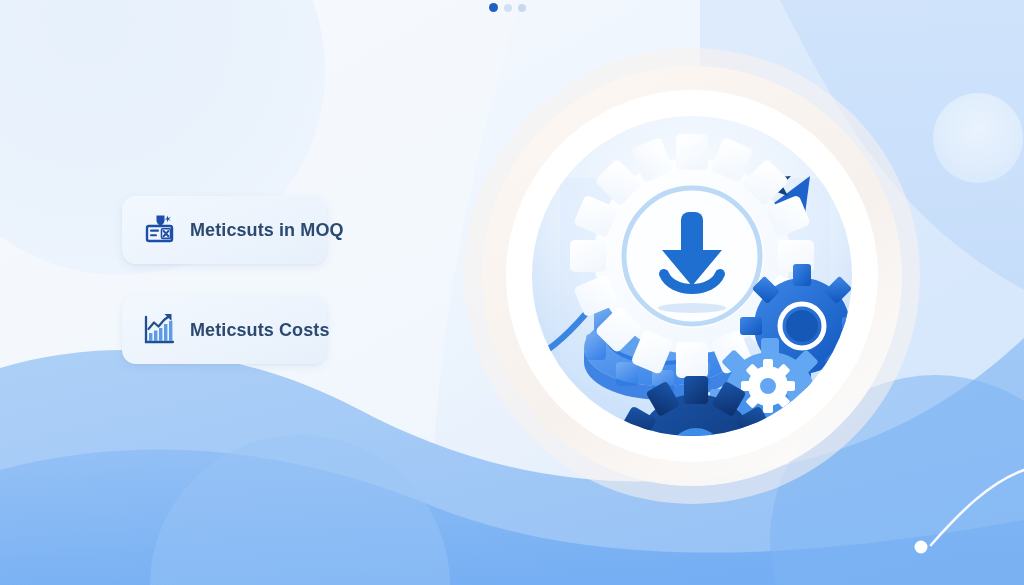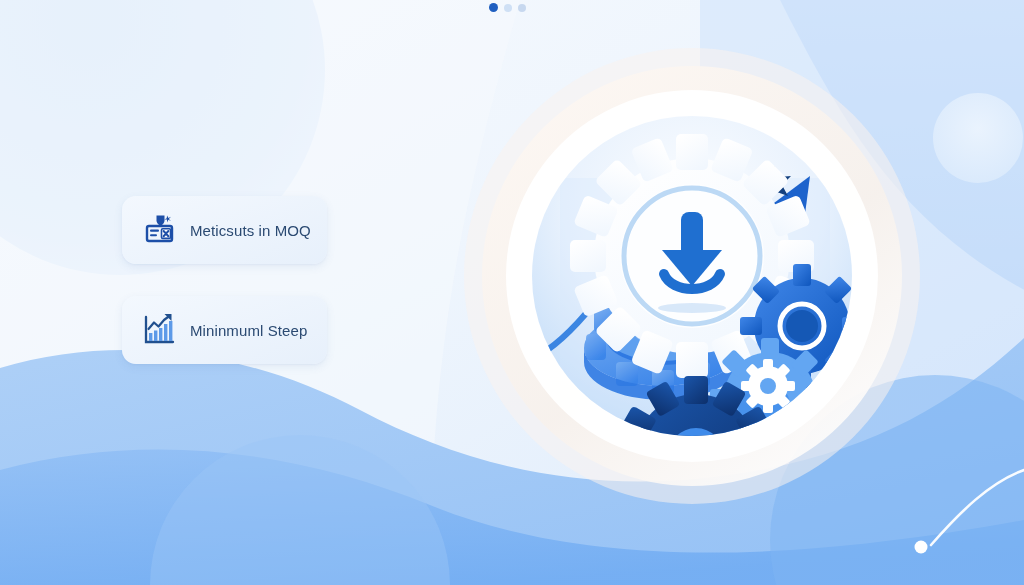--- a/index.html
+++ b/index.html
@@ -79,9 +79,9 @@
     justify-content: center;
   }
   .card-label {
-    font-size: 15px;
+    font-size: 18px;
     color: #2b4a72;
-    font-weight: 400;
+    font-weight: 700;
     letter-spacing: 0.1px;
     white-space: nowrap;
   }

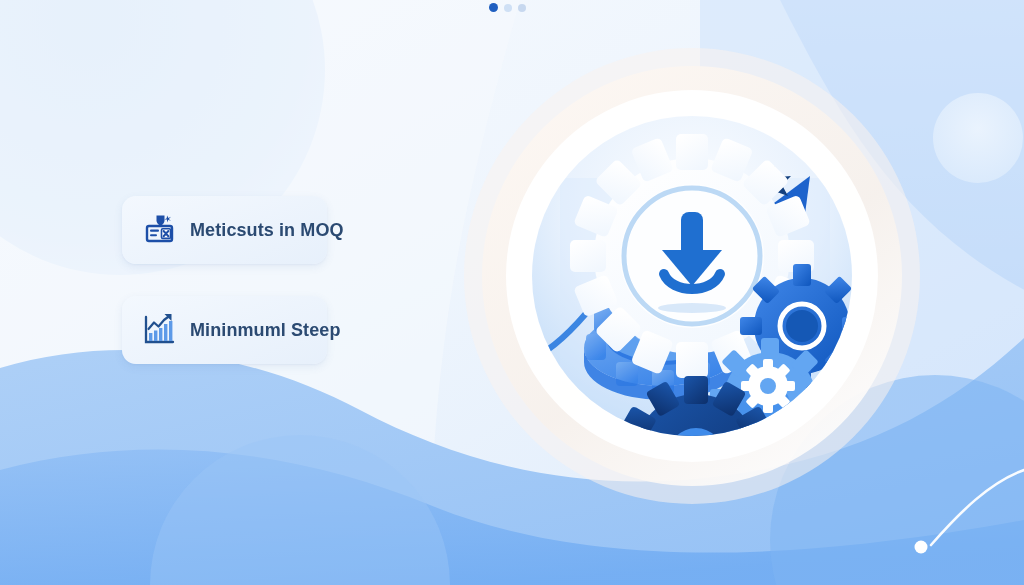--- a/index.html
+++ b/index.html
@@ -192,7 +192,7 @@
           <path d="M25.5 4 L32.5 4 L32.5 11 Z" fill="#21508f"></path>
         </svg>
       </span>
-      <span class="card-label">Mininmuml Steep</span>
+      <span class="card-label">Meticsuts Costs</span>
     </div>
 
   </div>

